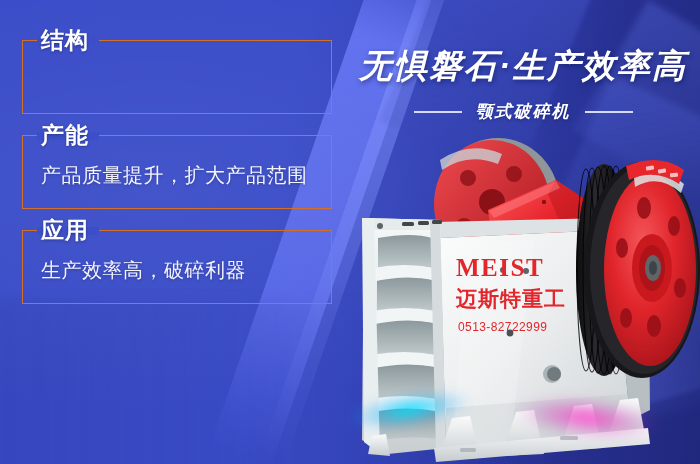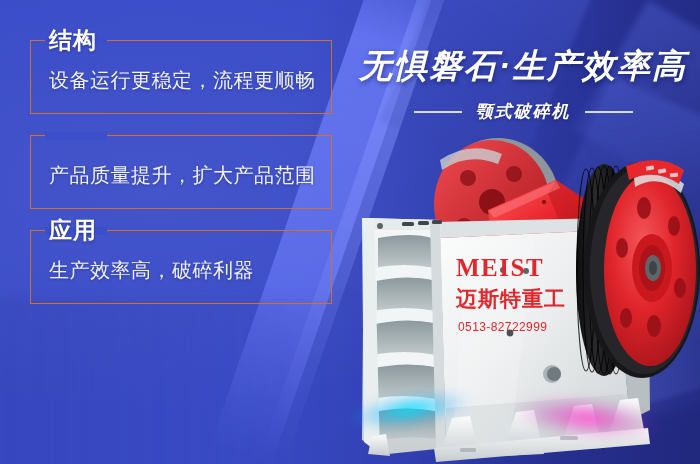--- a/index.html
+++ b/index.html
@@ -80,7 +80,6 @@
     margin-bottom:21px;
     border:1px solid #d2702a;
     padding:0 0 0 18px;
-    margin-left:8px;
   }
   .card:last-child { margin-bottom:0; }
   

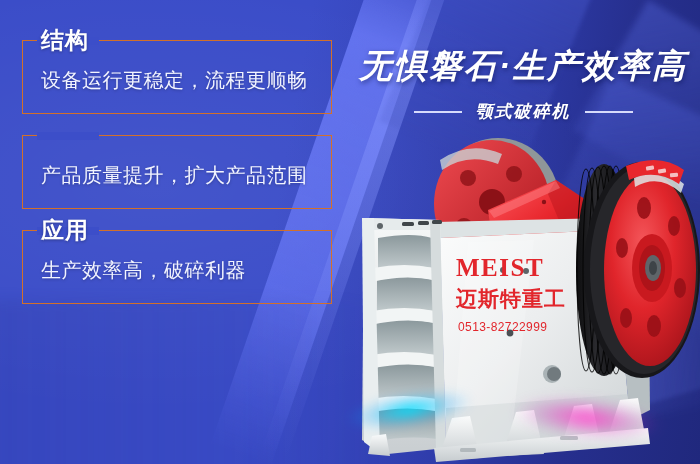--- a/index.html
+++ b/index.html
@@ -395,7 +395,6 @@
     <div class="card">
       <span class="mask" style="width:62px"></span>
       <div class="title">结构</div>
-      <div class="desc">设备运行更稳定，流程更顺畅</div>
     </div>
 
 

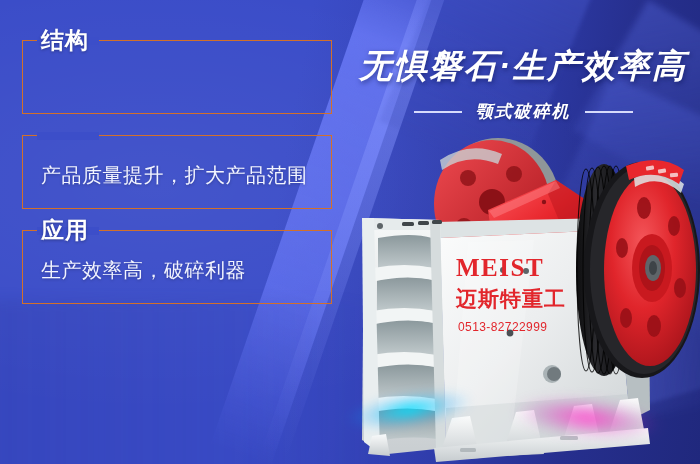--- a/index.html
+++ b/index.html
@@ -400,6 +400,7 @@
 
     <div class="card">
       <span class="mask" style="width:62px"></span>
+      <div class="title">产能</div>
       <div class="desc">产品质量提升，扩大产品范围</div>
     </div>
 

